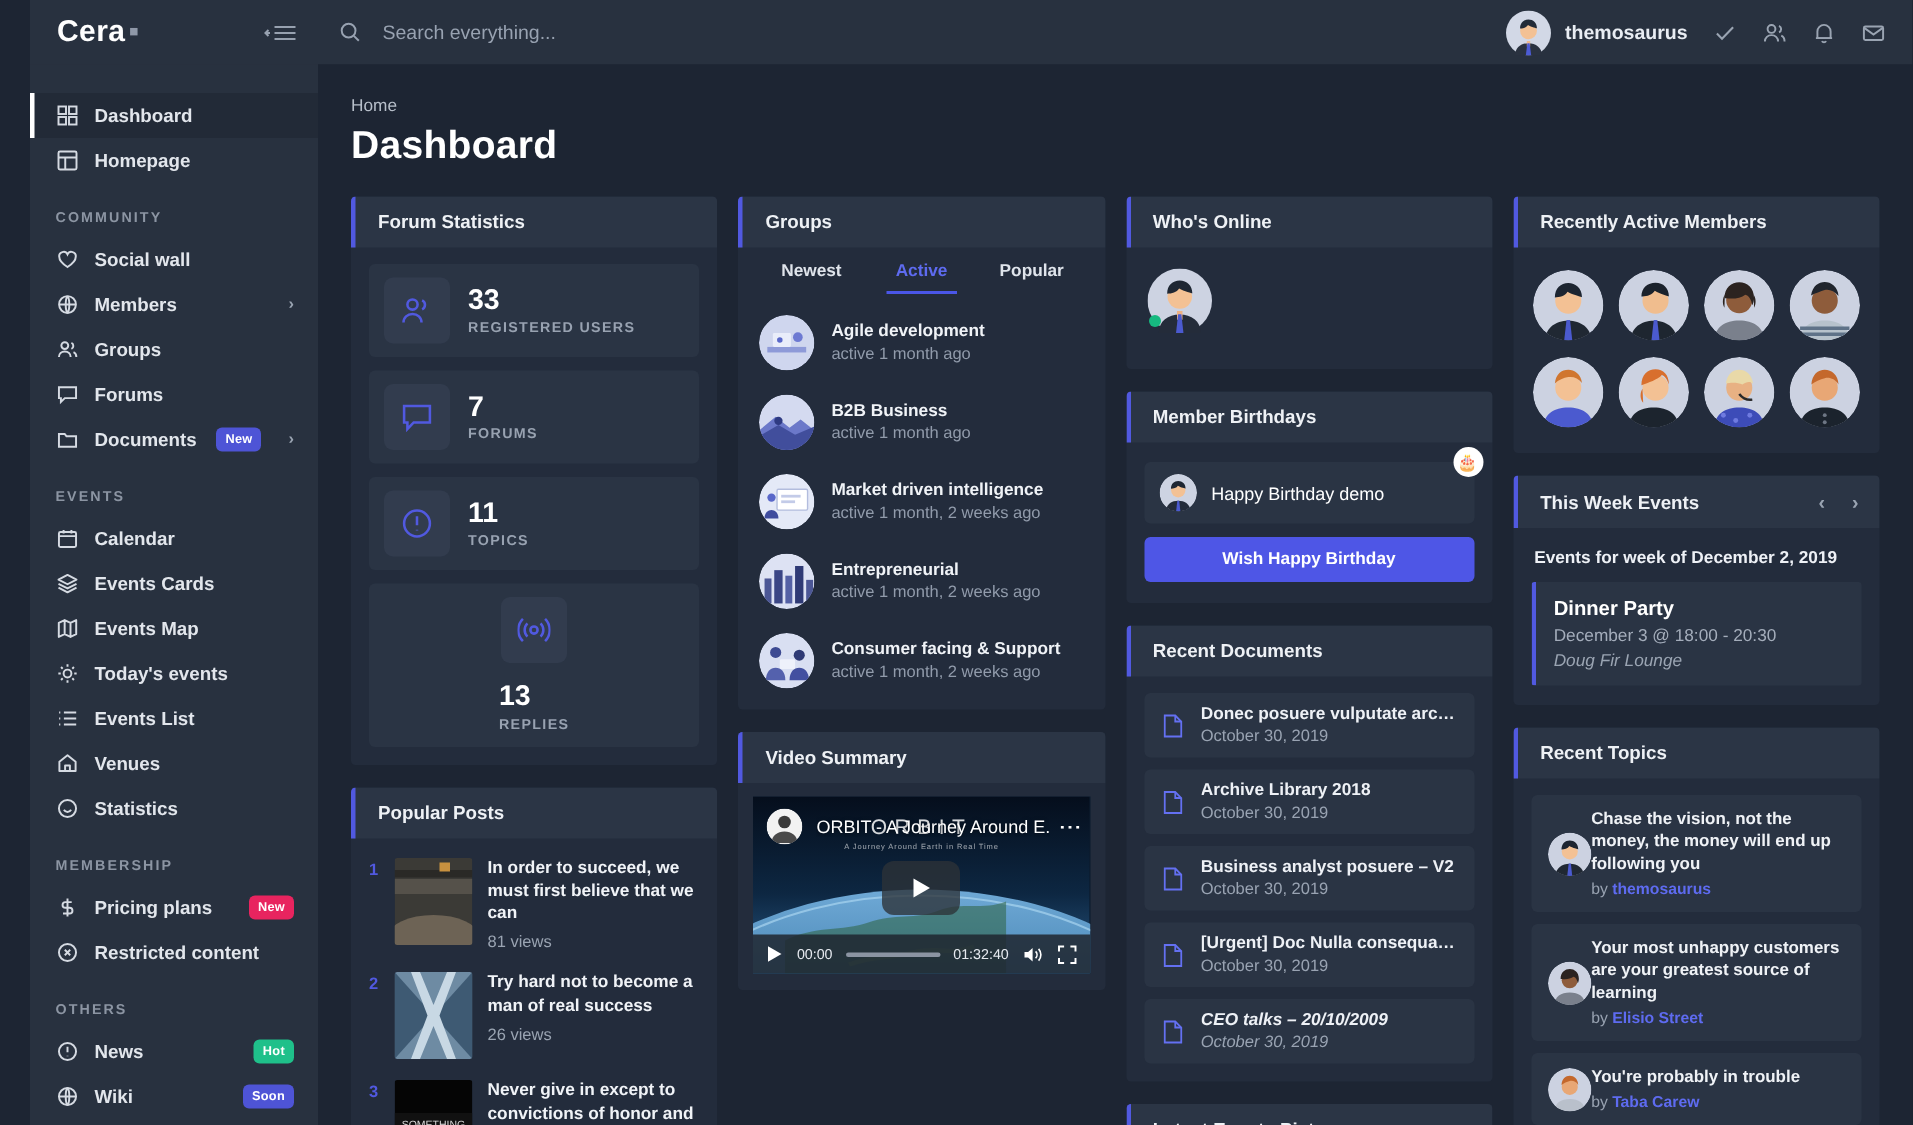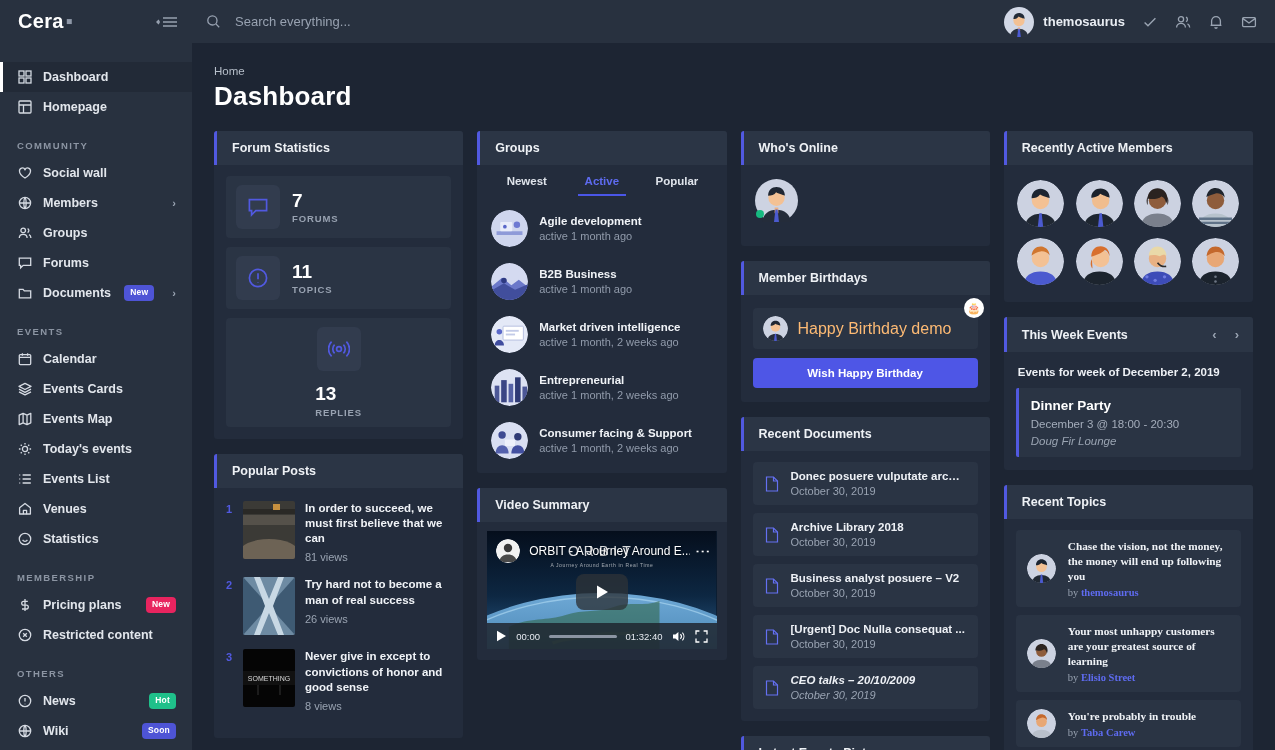--- a/index.html
+++ b/index.html
@@ -10,7 +10,7 @@
     color: #e8ebf0;
     overflow: hidden;
   }
-  .app { display: flex; width: 1275px; height: 750px; }
+  .app { display: flex; width: 1275px; height: 750px; padding-left: 20px; }
 
   
   .sidebar {

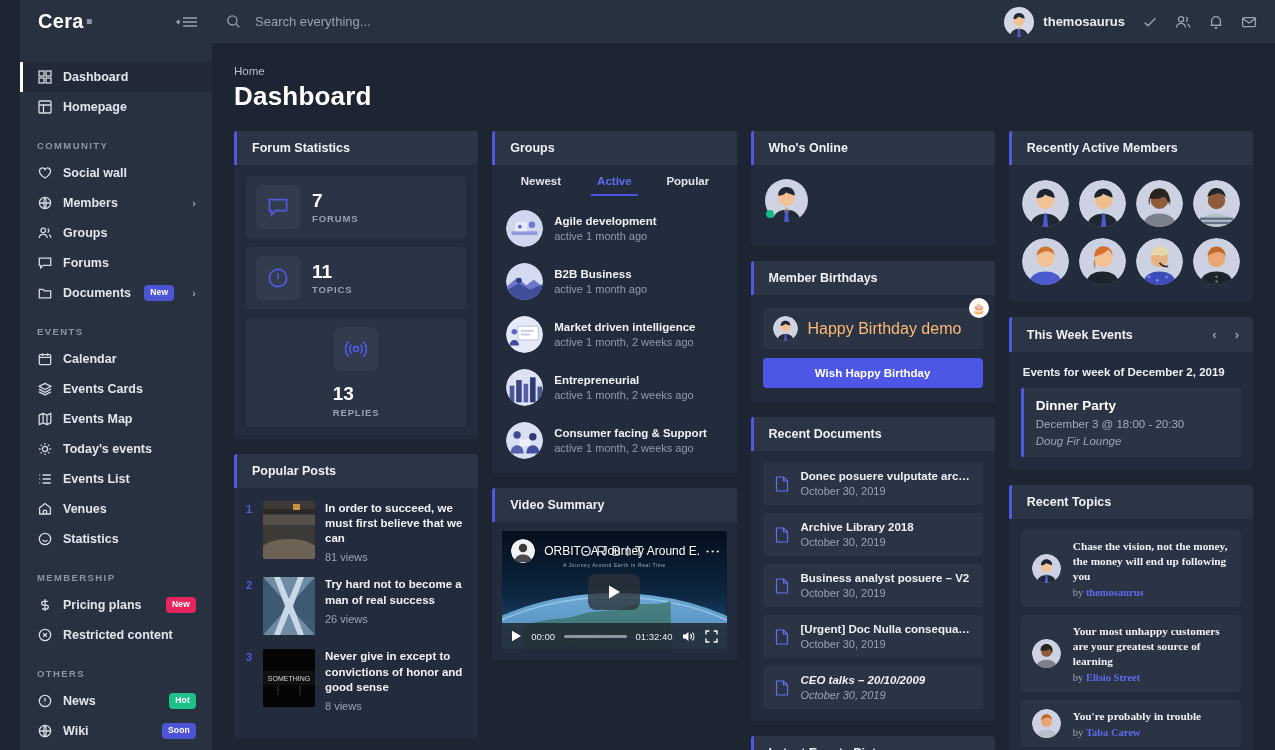--- a/index.html
+++ b/index.html
@@ -464,6 +464,19 @@
             <div class="card-head">Forum Statistics</div>
             <div class="card-body">
 
+              <div class="stat-row">
+                <span class="stat-ico">
+                  <svg width="22" height="22" viewBox="0 0 22 22" fill="none" stroke="currentColor" stroke-width="1.7">
+                      <circle cx="8" cy="7" r="3.4"></circle>
+                      <path d="M2 19c0-3.4 2.6-5.7 6-5.7s6 2.3 6 5.7"></path>
+                      <path d="M14.4 4.2a3.3 3.3 0 010 6"></path>
+                    </svg>
+                </span>
+                <div>
+                  <div class="stat-num">33</div>
+                  <div class="stat-lbl">REGISTERED USERS</div>
+                </div>
+              </div>
 
               <div class="stat-row">
                 <span class="stat-ico">

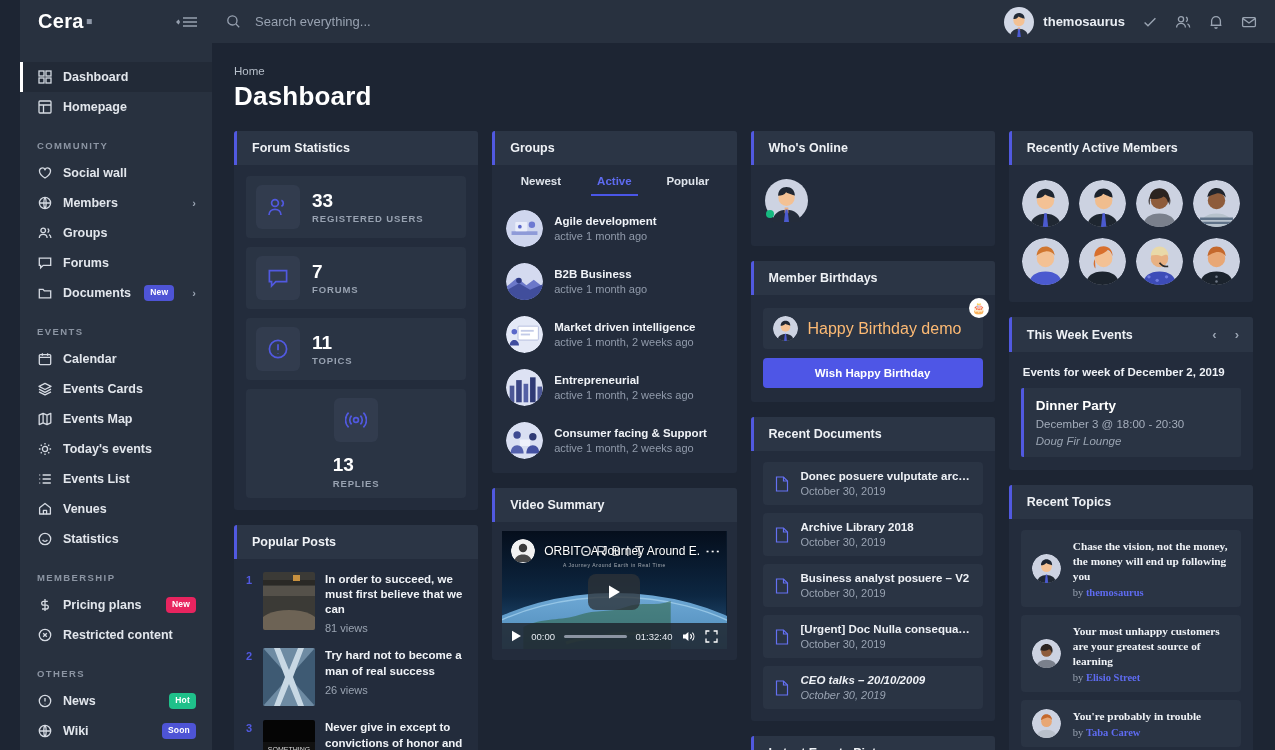--- a/index.html
+++ b/index.html
@@ -151,7 +151,7 @@
     border-radius: 4px; padding: 8px 10px; position: relative;
   }
   .bd-av { width: 25px; height:25px; border-radius:50%; overflow:hidden; flex:0 0 25px;}
-  .bd-txt { font-size: 16px; color: #fdba74; }
+  .bd-txt { font-size: 12px; color: #ffffff; }
   .bd-cake {
     position:absolute; right: -6px; top: -10px; width: 20px; height: 20px; border-radius: 50%;
     background: #fff; display:flex; align-items:center; justify-content:center; font-size: 11px;

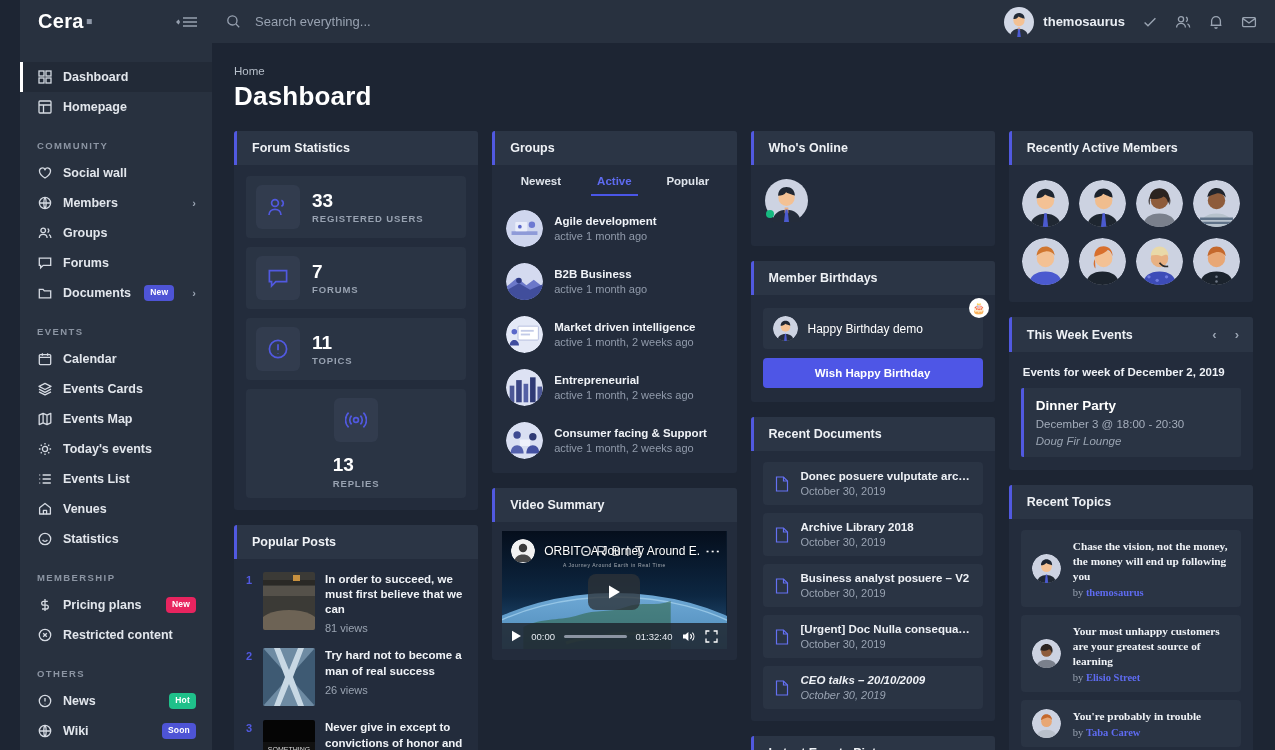--- a/index.html
+++ b/index.html
@@ -182,7 +182,7 @@
   .ev-where { font-size: 11.5px; color:#9aa4b2; font-style: italic; margin-top: 5px;}
 
   
-  .rt-row { display:flex; gap:12px; align-items:center; background:#2a3444; border-radius:4px; padding: 9px 11px; margin-bottom: 8px; font-family: Liberation Serif, serif;}
+  .rt-row { display:flex; gap:0; align-items:center; background:#2a3444; border-radius:4px; padding: 9px 11px; margin-bottom: 8px;}
   .rt-av { width: 29px; height: 29px; border-radius:50%; overflow:hidden; flex:0 0 29px;}
   .rt-title { font-size: 11.3px; font-weight: 700; color:#eff2f6; line-height: 1.33;}
   .rt-by { font-size: 10.5px; color:#98a2b1; margin-top: 3px;}

